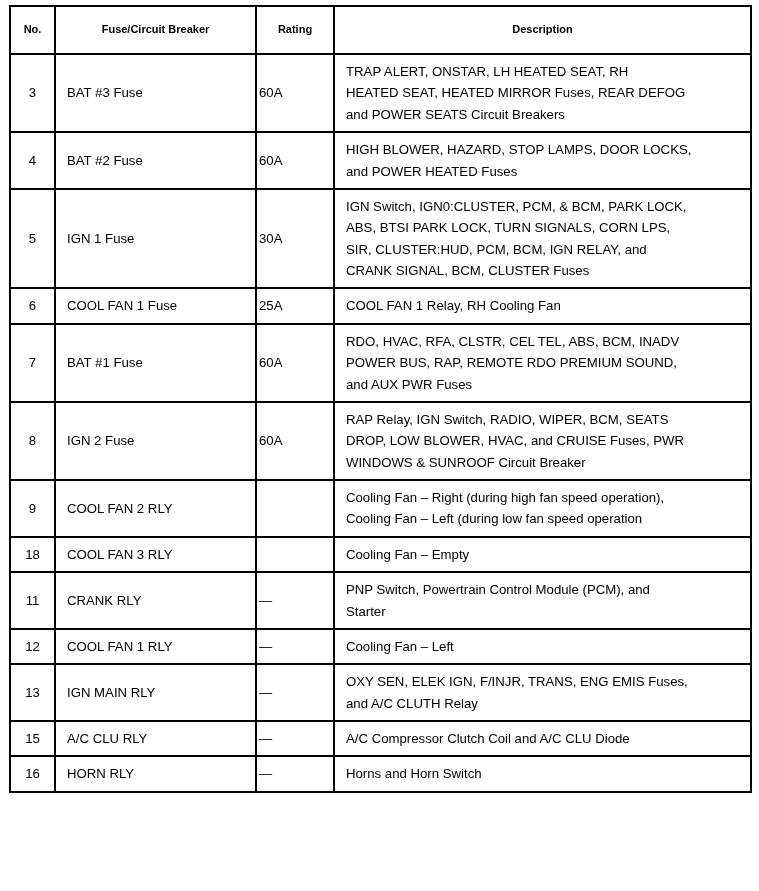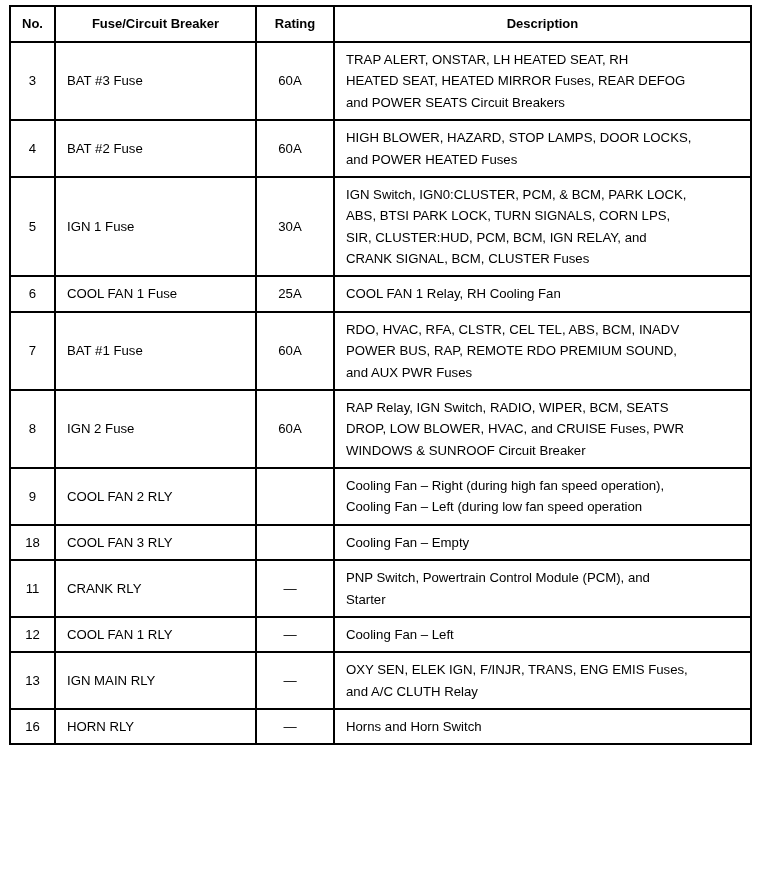--- a/index.html
+++ b/index.html
@@ -47,10 +47,10 @@
   table.fuse-table thead th {
     font-weight: bold;
     text-align: center;
-    height: 36px;
+    height: 48px;
     padding-top: 4px;
     padding-bottom: 4px;
-    font-size: 13px;
+    font-size: 11px;
   }
   table.fuse-table td.cell-no {
     text-align: center;

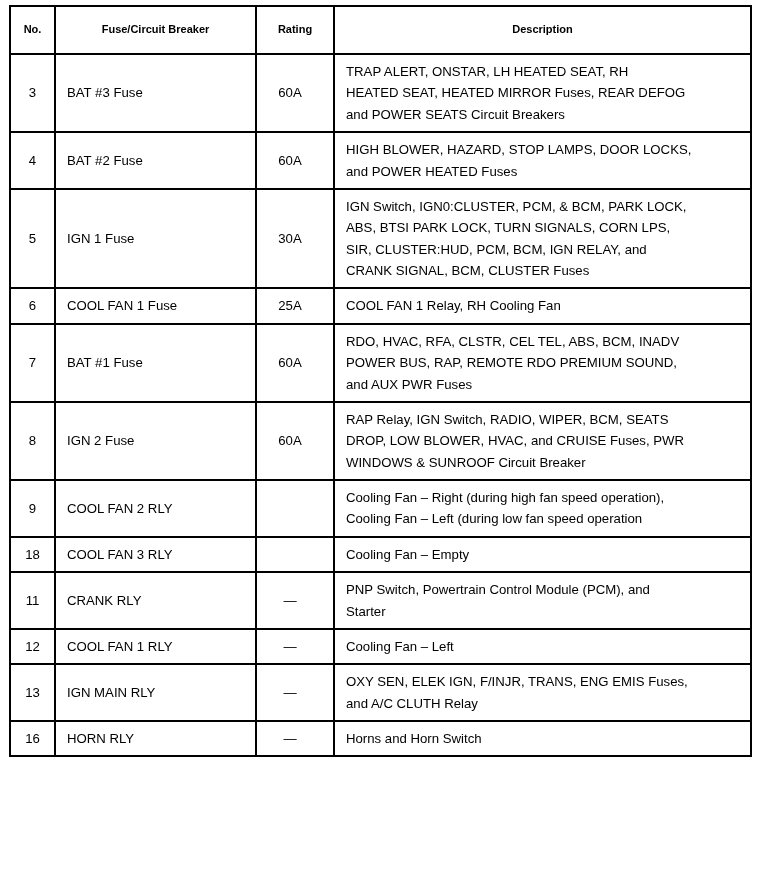--- a/index.html
+++ b/index.html
@@ -62,7 +62,7 @@
     padding-left: 11px;
   }
   table.fuse-table td.cell-rating {
-    text-align: center;
+    text-align: left;
     padding-left: 2px;
     padding-right: 12px;
   }

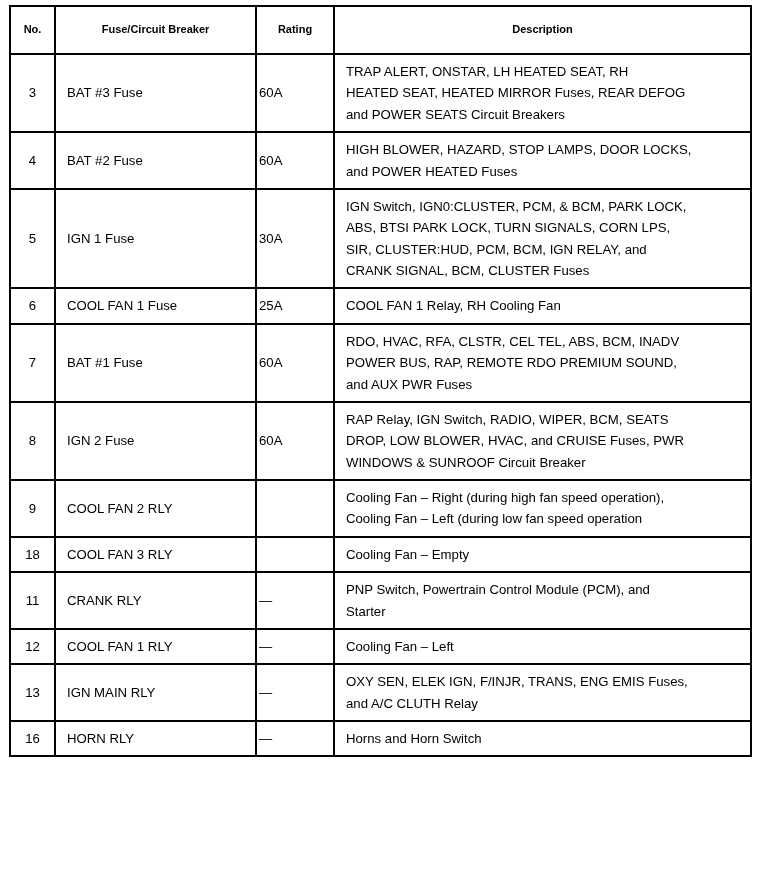--- a/index.html
+++ b/index.html
@@ -196,6 +196,14 @@
           </td>
         </tr>
         <tr>
+          <td class="cell-no">15</td>
+          <td class="cell-fuse">A/C CLU RLY</td>
+          <td class="cell-rating">—</td>
+          <td class="cell-desc">
+            <span class="desc-line">A/C Compressor Clutch Coil and A/C CLU Diode</span>
+          </td>
+        </tr>
+        <tr>
           <td class="cell-no">16</td>
           <td class="cell-fuse">HORN RLY</td>
           <td class="cell-rating">—</td>

